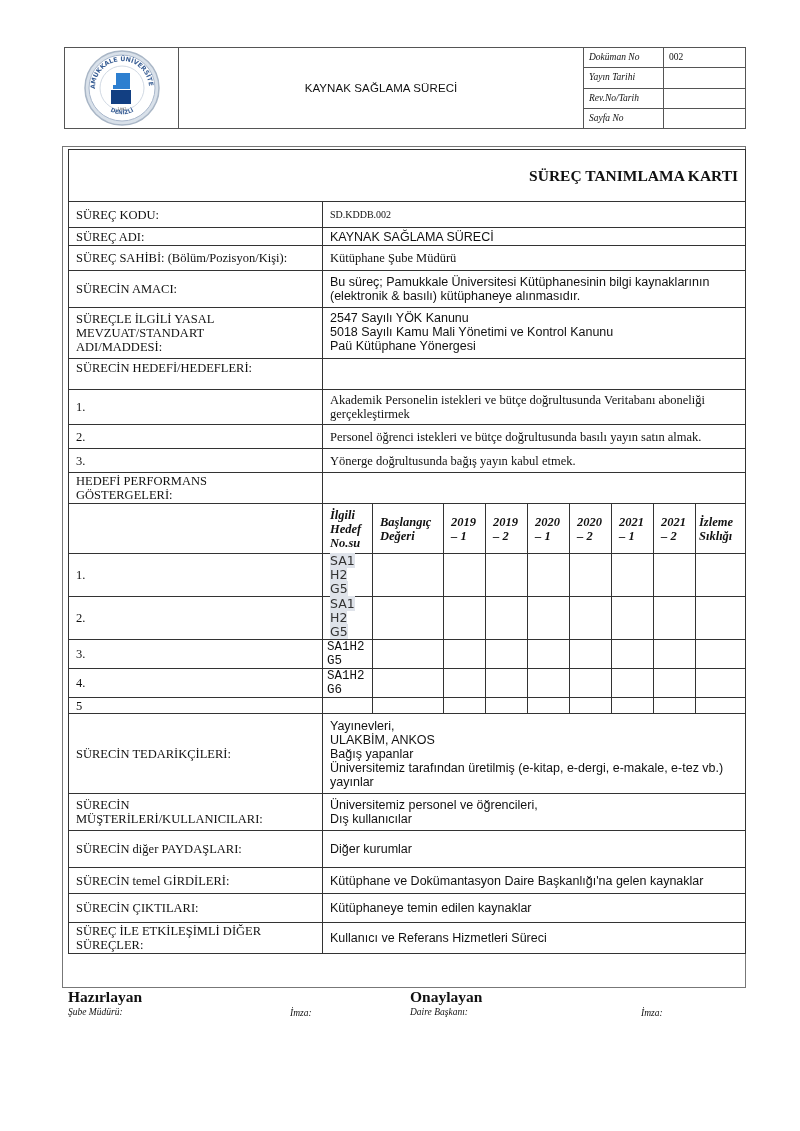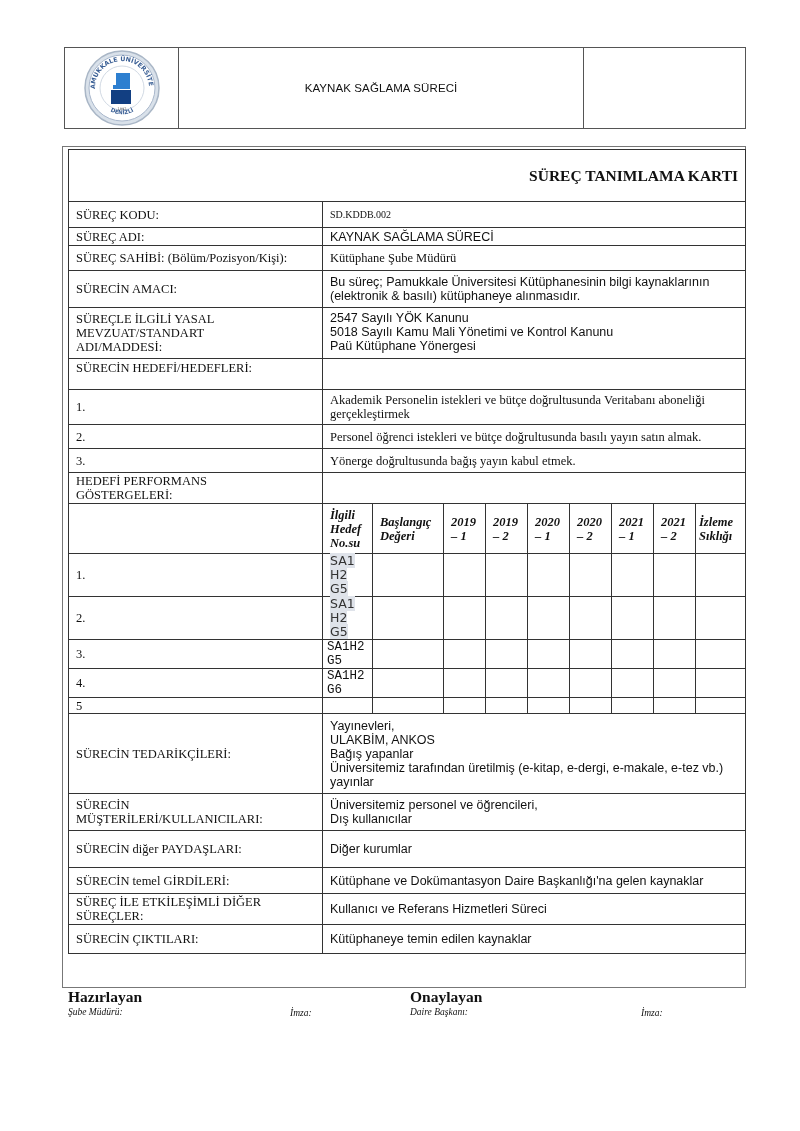--- a/index.html
+++ b/index.html
@@ -67,6 +67,24 @@
     </svg>
   </div>
   <div class="hdr-title">KAYNAK SAĞLAMA SÜRECİ</div>
+  <div class="hdr-meta">
+    <div class="mrow">
+      <div class="mlabel">Doküman No</div>
+      <div class="mval">002</div>
+    </div>
+    <div class="mrow">
+      <div class="mlabel">Yayın Tarihi</div>
+      <div class="mval"></div>
+    </div>
+    <div class="mrow">
+      <div class="mlabel">Rev.No/Tarih</div>
+      <div class="mval"></div>
+    </div>
+    <div class="mrow">
+      <div class="mlabel">Sayfa No</div>
+      <div class="mval"></div>
+    </div>
+  </div>
 </div>
 
 <div class="frame"></div>

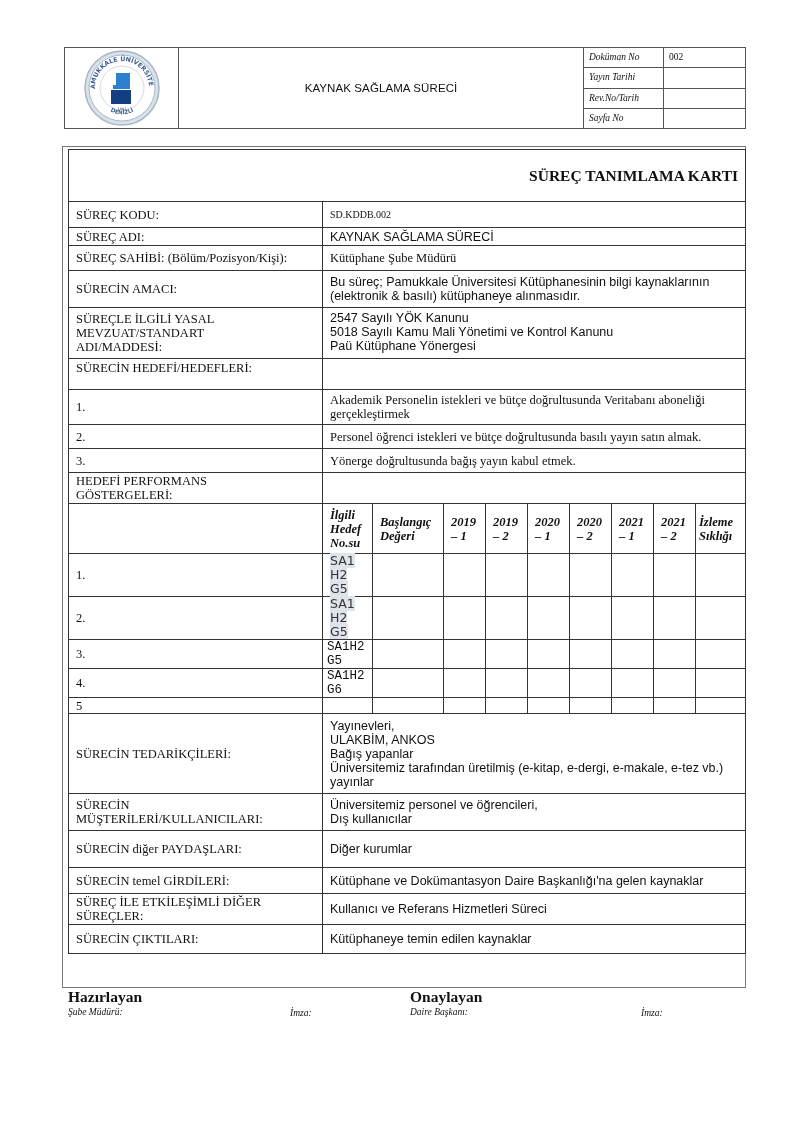--- a/index.html
+++ b/index.html
@@ -301,16 +301,16 @@
     <td class="lbl">SÜRECİN temel GİRDİLERİ:</td>
     <td colspan="9" class="sans">Kütüphane ve Dokümantasyon Daire Başkanlığı'na gelen kaynaklar</td>
   </tr>
+  <tr style="height:29px">
+    <td class="lbl">SÜRECİN ÇIKTILARI:</td>
+    <td colspan="9" class="sans">Kütüphaneye temin edilen kaynaklar</td>
+  </tr>
   <tr style="height:31px">
     <td class="lbl">
       <div>SÜREÇ İLE ETKİLEŞİMLİ DİĞER</div>
       <div>SÜREÇLER:</div>
     </td>
     <td colspan="9" class="sans">Kullanıcı ve Referans Hizmetleri Süreci</td>
-  </tr>
-  <tr style="height:29px">
-    <td class="lbl">SÜRECİN ÇIKTILARI:</td>
-    <td colspan="9" class="sans">Kütüphaneye temin edilen kaynaklar</td>
   </tr>
 </tbody>
   </table>

